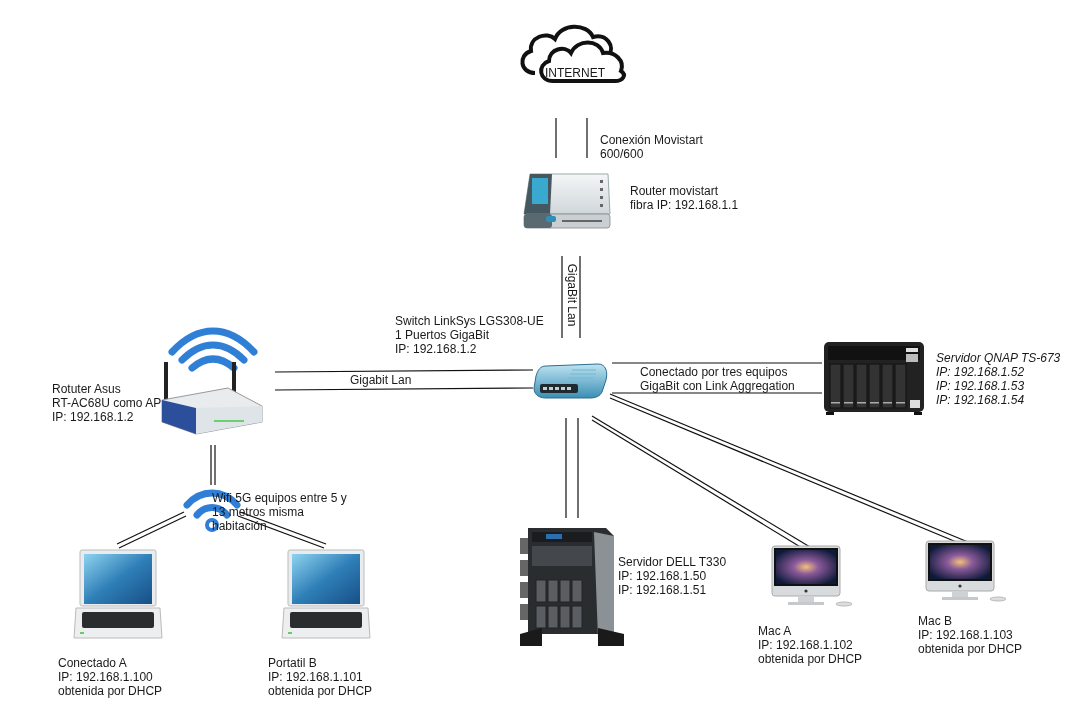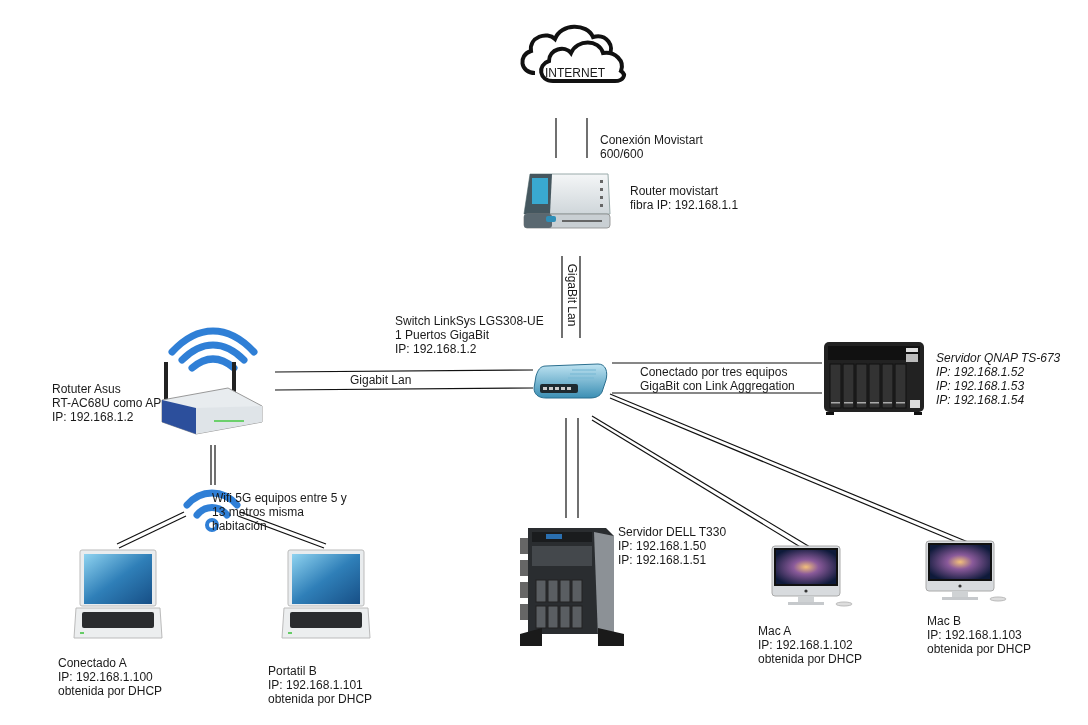--- a/index.html
+++ b/index.html
@@ -219,7 +219,7 @@
   <path d="M2 110 L24 104 L24 122 L2 122 Z" fill="#1a1a1a"></path>
   <path d="M80 104 L106 110 L106 122 L80 122 Z" fill="#1a1a1a"></path>
 </svg>
-<div class="lbl" style="left:618px;top:525px;width:110px;">
+<div class="lbl" style="left:618px;top:555px;width:110px;">
   <span>Servidor DELL T330</span>
   <span>IP: 192.168.1.50</span>
   <span>IP: 192.168.1.51</span>

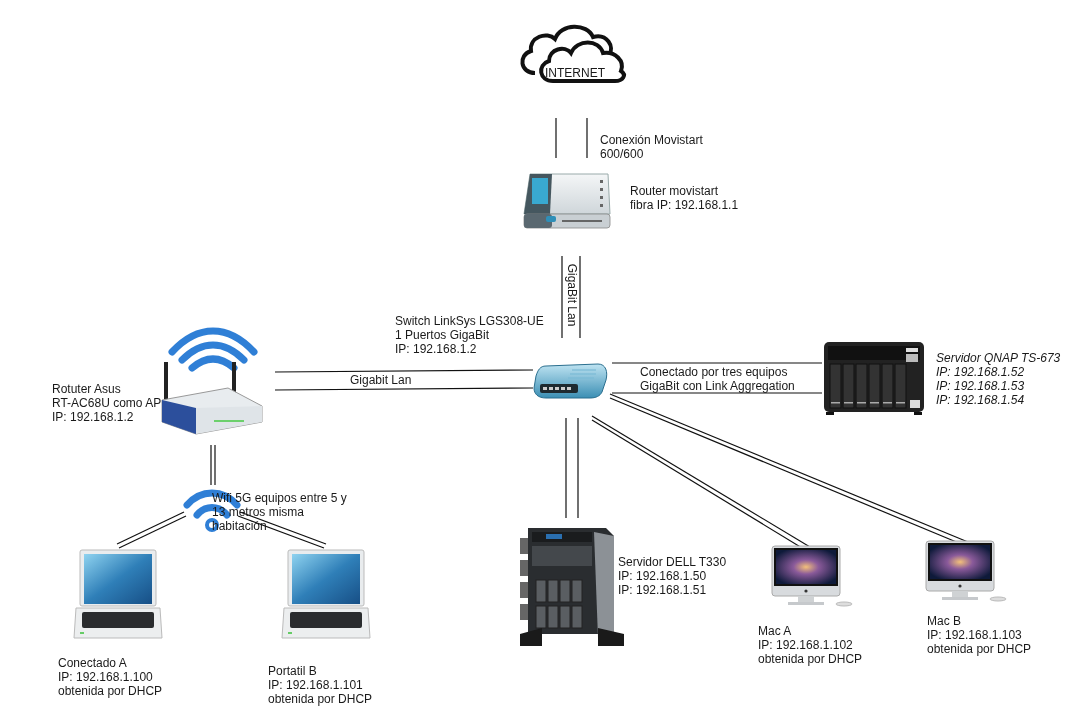--- a/index.html
+++ b/index.html
@@ -289,7 +289,7 @@
   <rect x="18" y="58" width="36" height="3" fill="#c6c9cc"></rect>
   <ellipse cx="74" cy="60" rx="8" ry="2" fill="#ddd" stroke="#bbb"></ellipse>
 </svg>
-<div class="lbl" style="left:918px;top:614px;width:120px;margin-left:9px;">
+<div class="lbl" style="left:918px;top:614px;width:120px;">
   <span>Mac B</span>
   <span>IP: 192.168.1.103</span>
   <span>obtenida por DHCP</span>

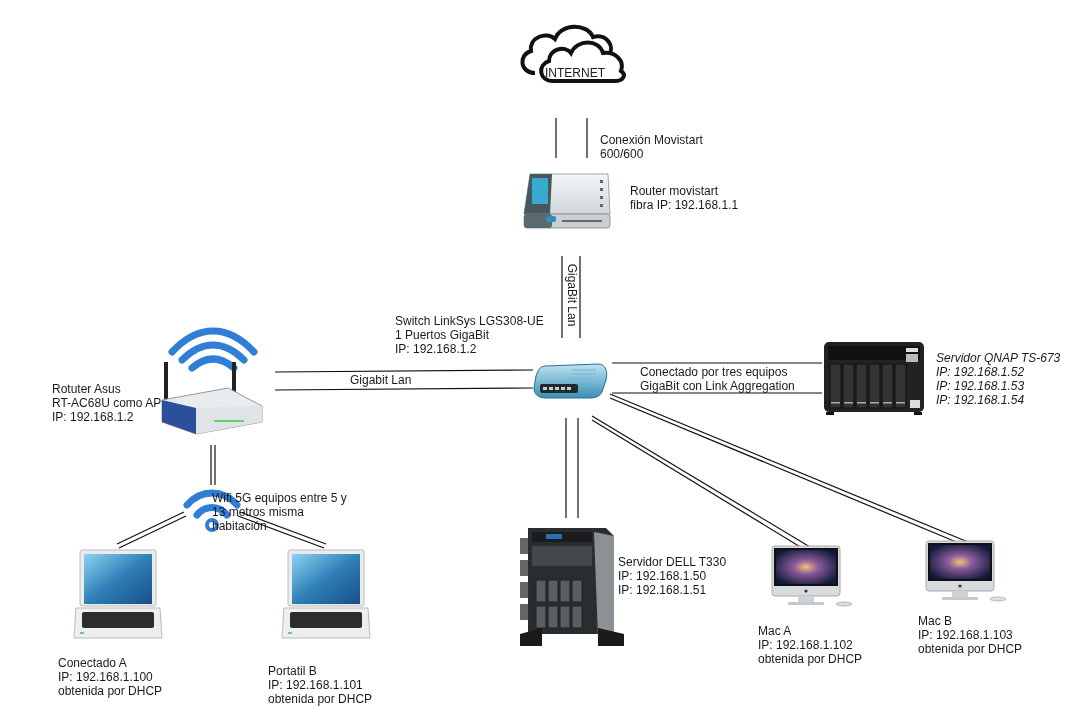--- a/index.html
+++ b/index.html
@@ -252,7 +252,7 @@
   <rect x="10" y="66" width="72" height="16" rx="2" fill="#2a2c2e"></rect>
   <rect x="8" y="86" width="4" height="2" fill="#6c6"></rect>
 </svg>
-<div class="lbl" style="left:268px;top:656px;width:130px;margin-top:8px;">
+<div class="lbl" style="left:268px;top:656px;width:130px;">
   <span>Portatil B</span>
   <span>IP: 192.168.1.101</span>
   <span>obtenida por DHCP</span>

